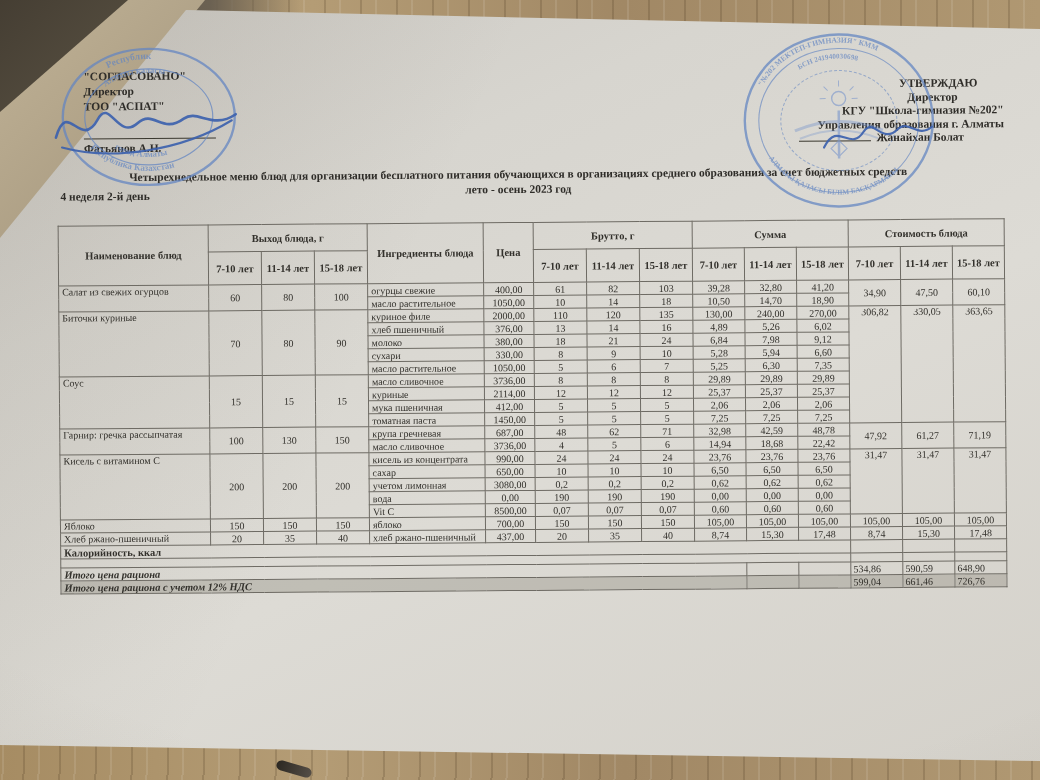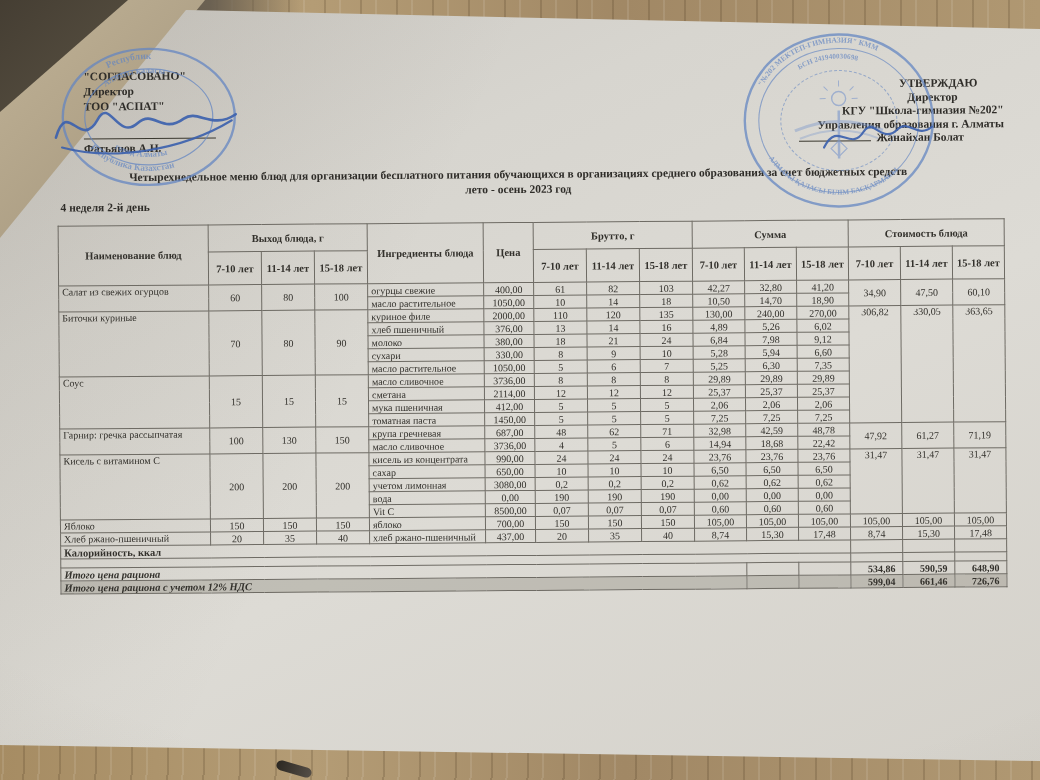--- a/index.html
+++ b/index.html
@@ -46,7 +46,7 @@
   .sig-svg{position:absolute;pointer-events:none;z-index:7;}
 
   .title{position:absolute;left:0;top:167px;width:1040px;text-align:center;font-weight:bold;font-size:11.5px;line-height:15px;}
-  .day{position:absolute;left:62px;top:198px;font-weight:bold;font-size:11.5px;}
+  .day{position:absolute;left:62px;top:187px;font-weight:bold;font-size:11.5px;}
 
   
   .tblwrap{position:absolute;left:59px;top:222px;}

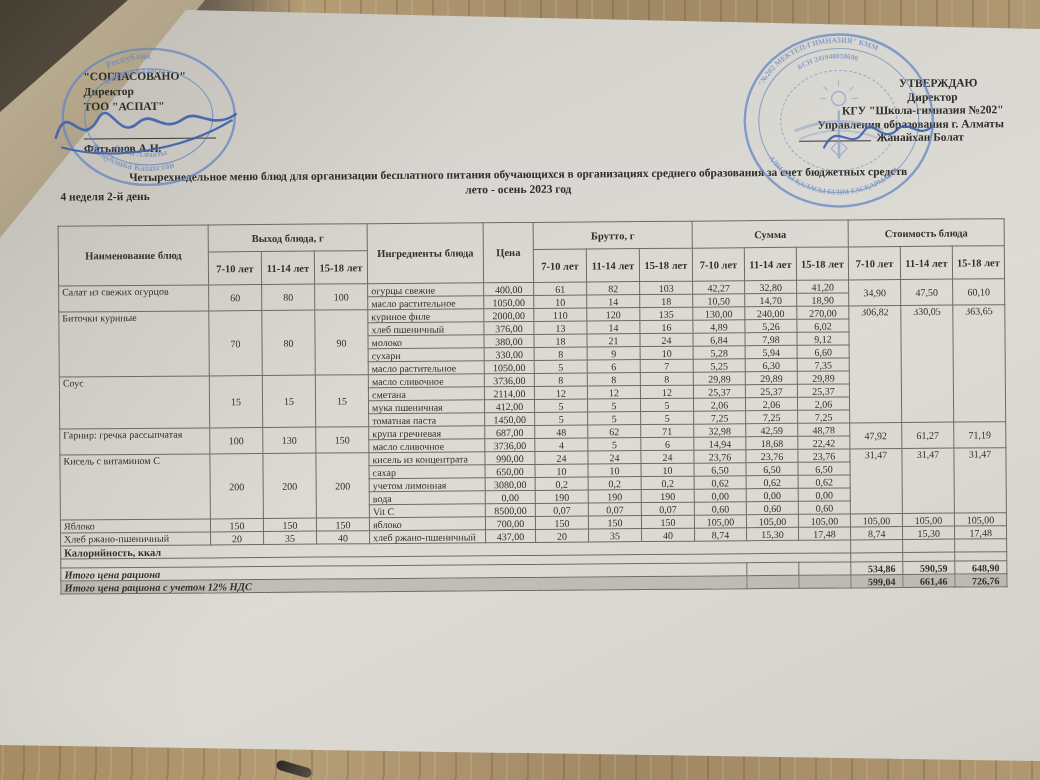--- a/index.html
+++ b/index.html
@@ -223,7 +223,7 @@
               <td class="num">61</td>
               <td class="num">82</td>
               <td class="num">103</td>
-              <td class="num">42,27</td>
+              <td class="num">39,28</td>
               <td class="num">32,80</td>
               <td class="num">41,20</td>
               <td rowspan="2" class="num cost">34,90</td>

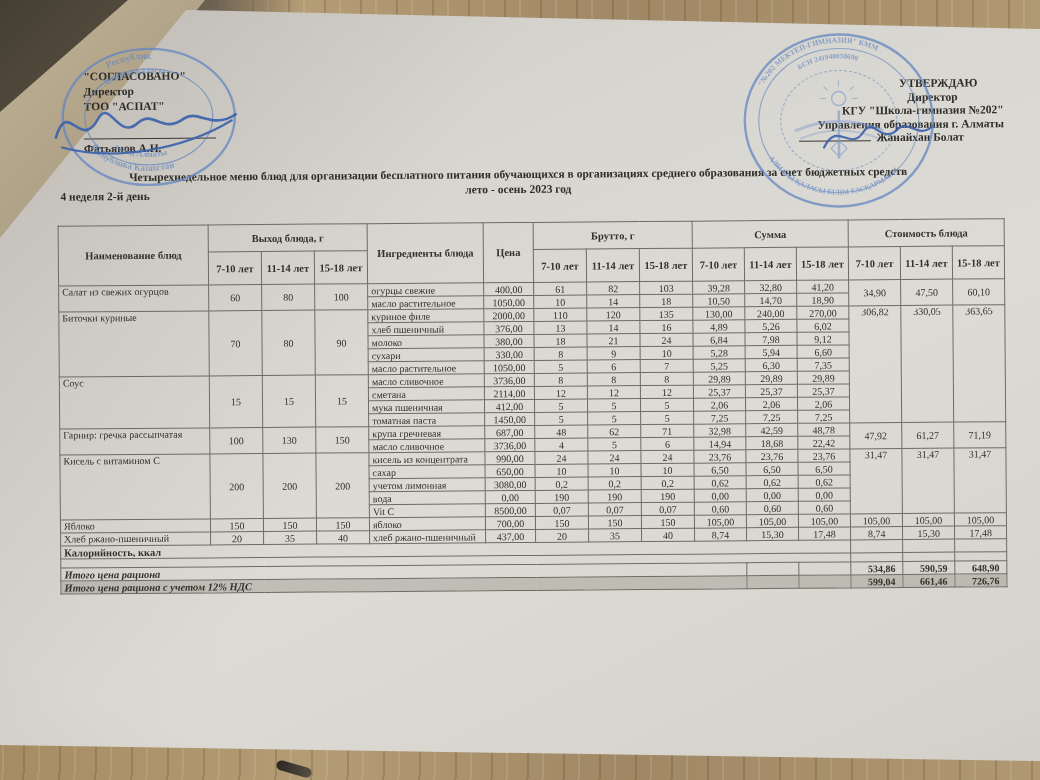--- a/index.html
+++ b/index.html
@@ -312,7 +312,7 @@
               <td class="num">29,89</td>
             </tr>
             <tr>
-              <td class="ing">сметана</td>
+              <td class="ing">куриные</td>
               <td class="num">2114,00</td>
               <td class="num">12</td>
               <td class="num">12</td>

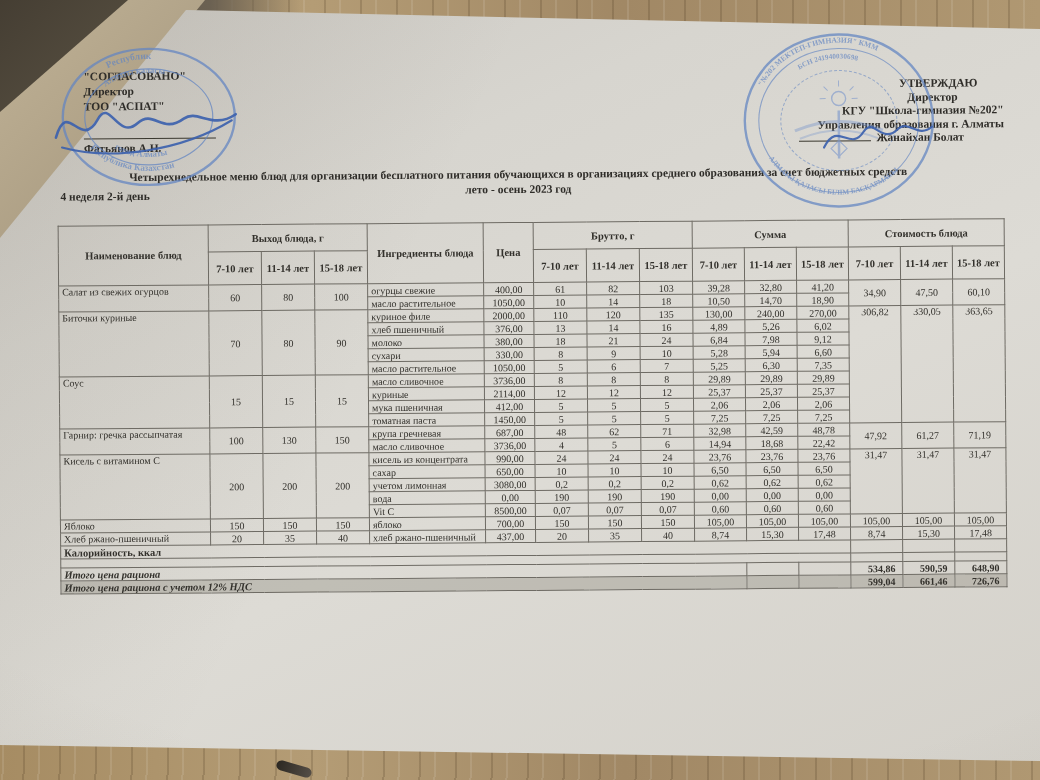--- a/index.html
+++ b/index.html
@@ -64,7 +64,7 @@
   td.blabel{text-align:left;font-weight:bold;font-size:10.5px;padding-left:3px;}
   tr.spacer{height:9px;}
   td.itlabel{text-align:left;font-weight:bold;font-style:italic;font-size:10.5px;padding-left:3px;}
-  td.tot{font-weight:bold;text-align:right;padding-right:7px;}
+  td.tot{font-weight:normal;text-align:left;padding-right:7px;}
   tr.total-row{height:13px;}
   tr.vat{background:rgba(120,114,102,0.28);}
 </style>

